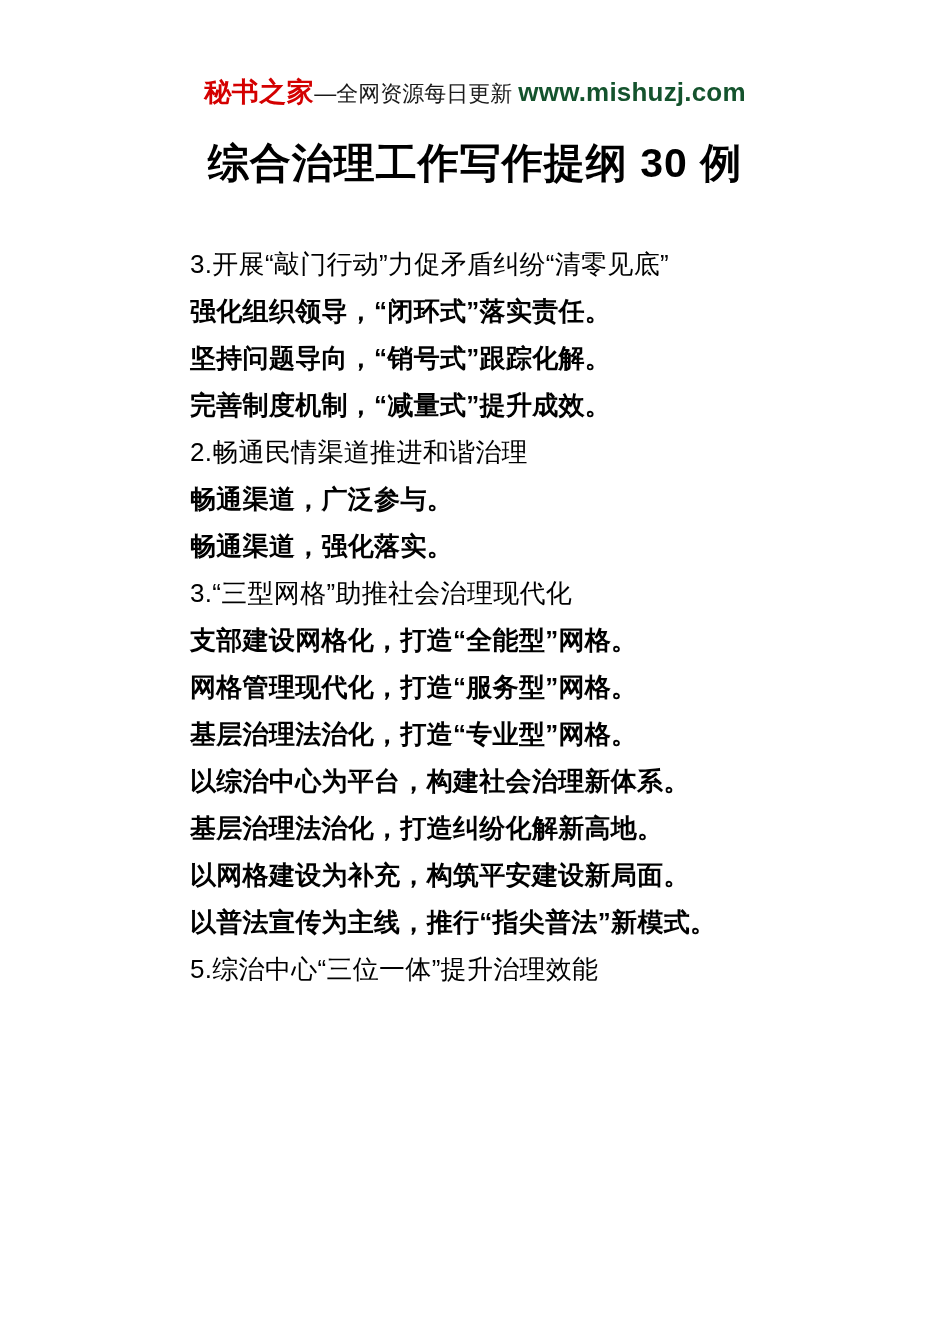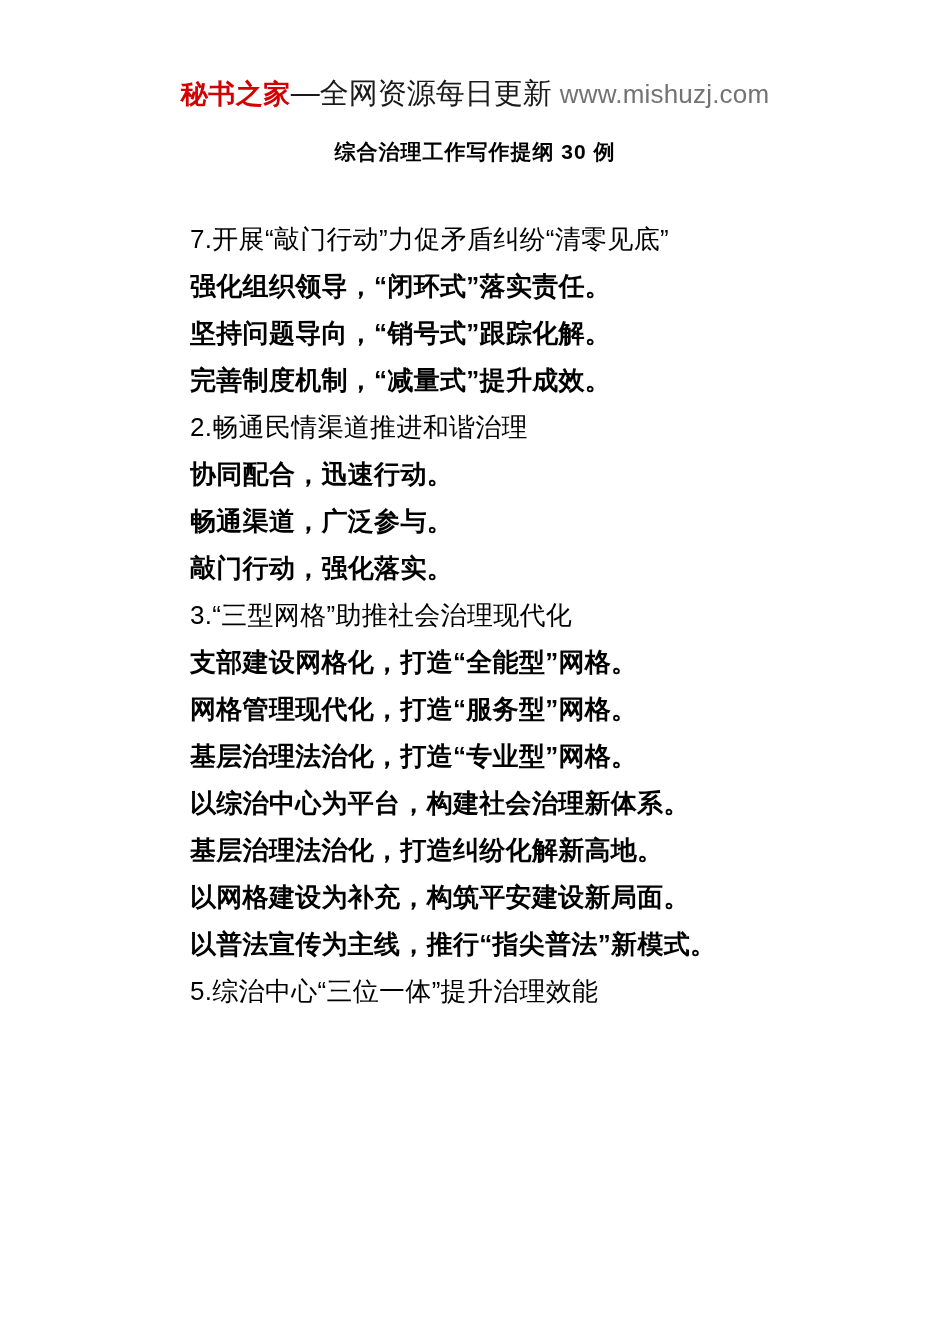--- a/index.html
+++ b/index.html
@@ -36,7 +36,7 @@
   }
   .wm-mid {
     color: #1a1a1a;
-    font-size: 29px;
+    font-size: 22px;
   }
   .wm-url {
     color: #737373;

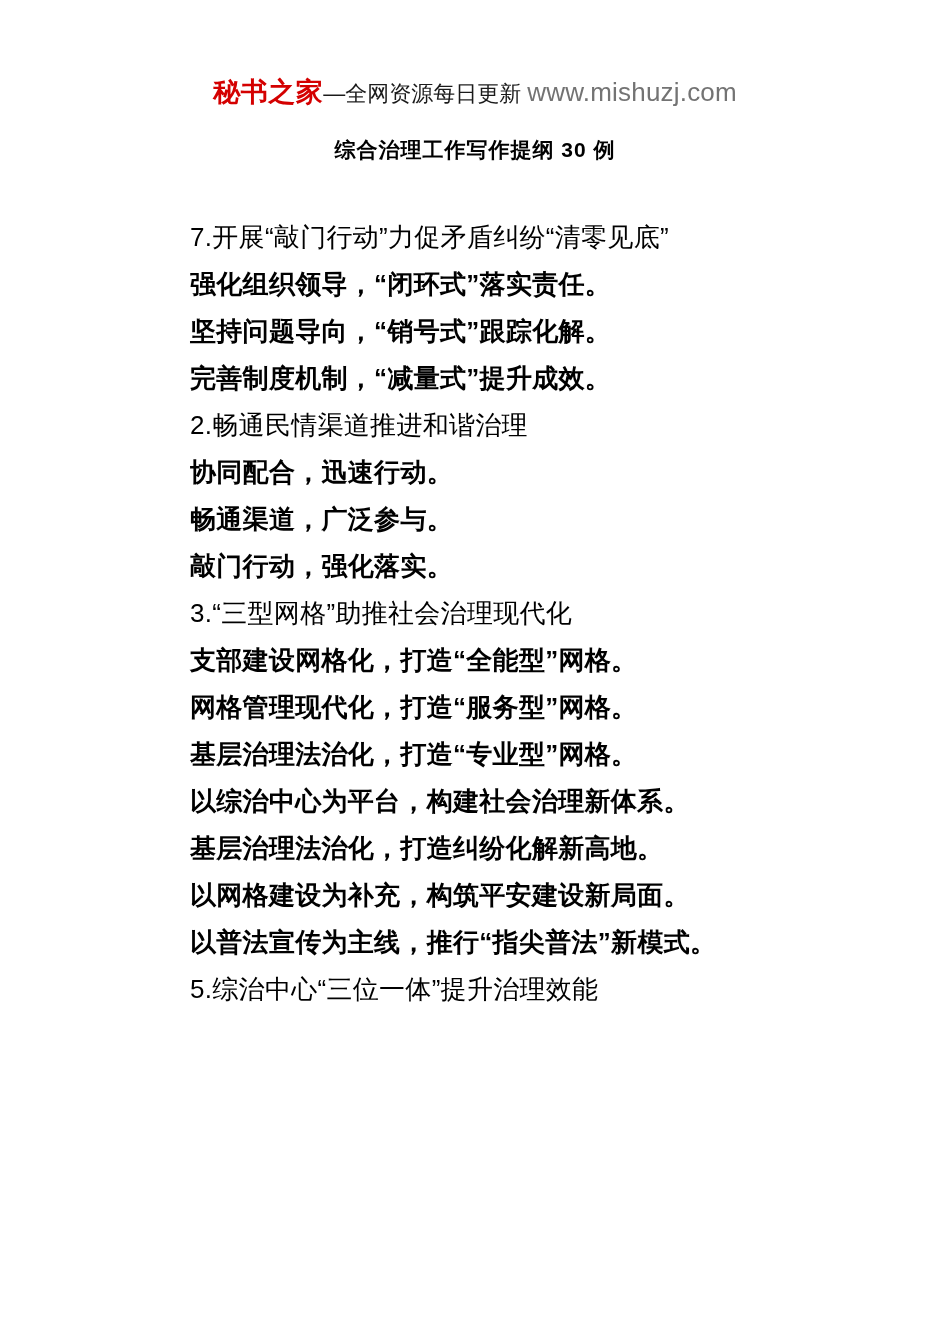--- a/index.html
+++ b/index.html
@@ -39,9 +39,10 @@
     font-size: 22px;
   }
   .wm-url {
-    color: #737373;
+    color: #14532d;
     font-size: 26px;
     letter-spacing: 0.2px;
+    font-weight: bold;
   }
   .doc-title {
     text-align: center;

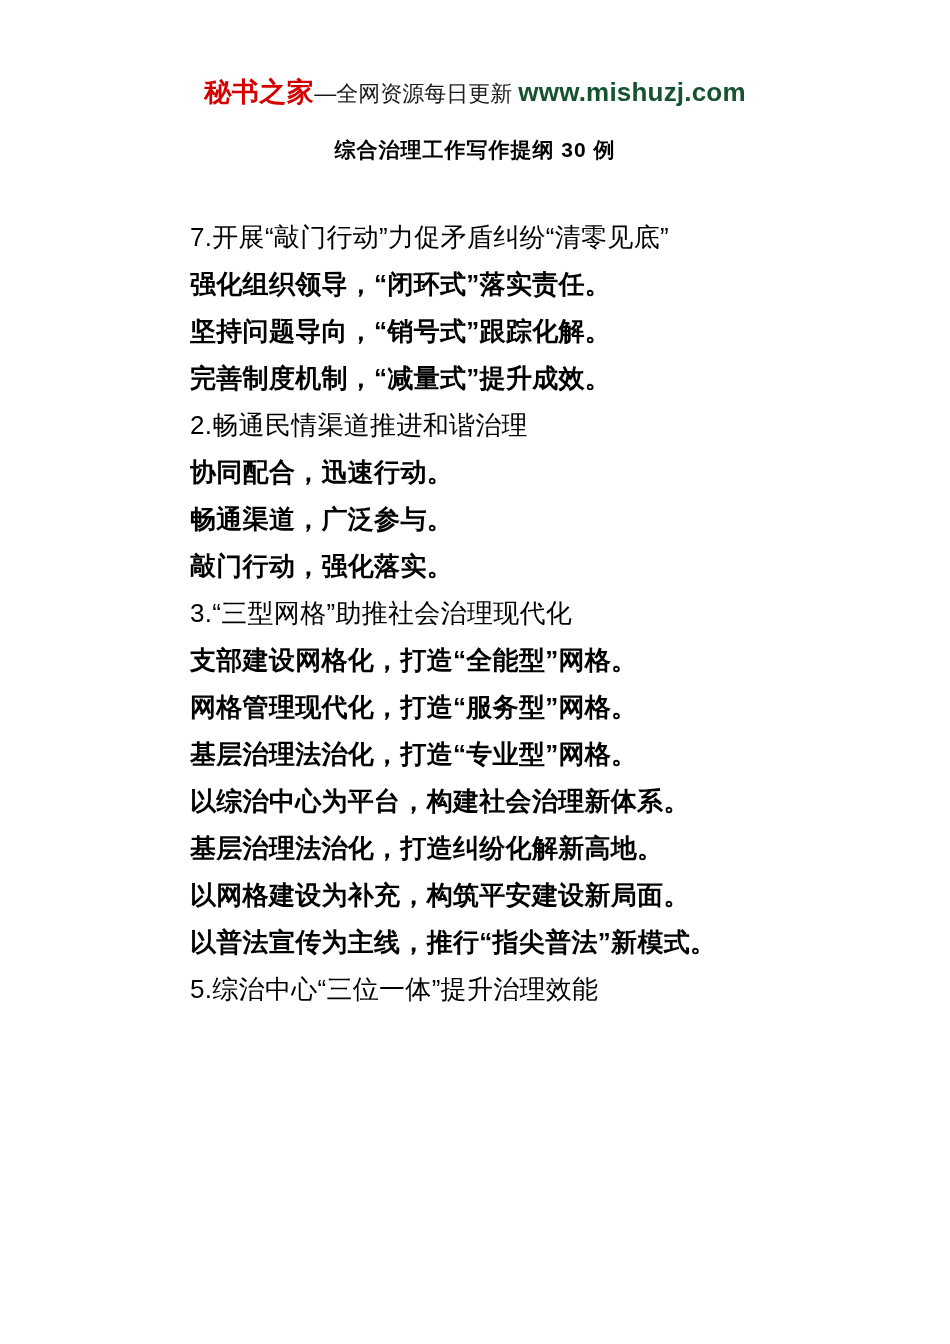--- a/index.html
+++ b/index.html
@@ -46,7 +46,7 @@
   }
   .doc-title {
     text-align: center;
-    font-size: 21px;
+    font-size: 41px;
     font-weight: bold;
     color: #000;
     margin-top: 28px;

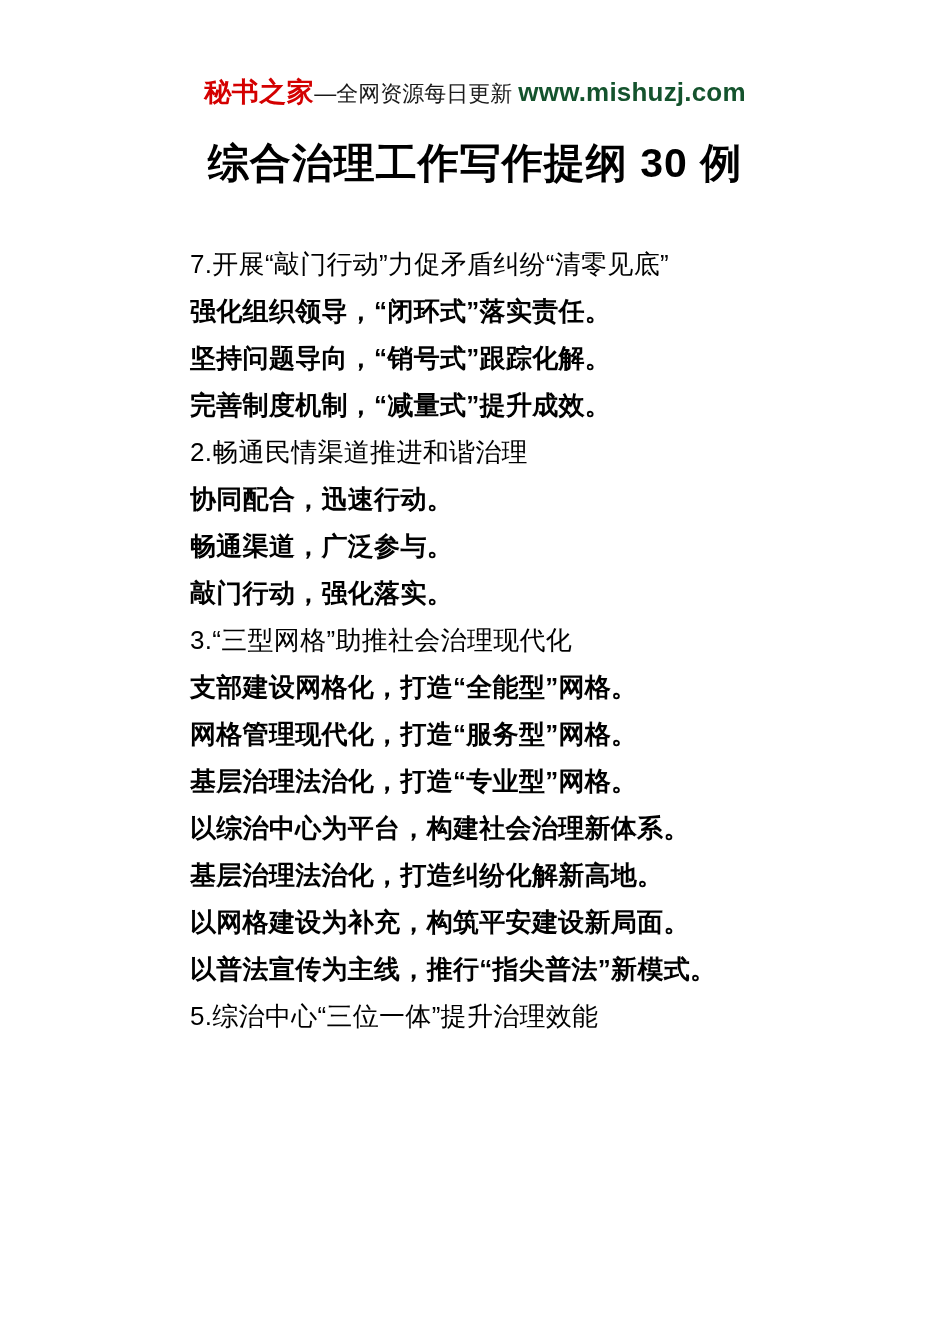--- a/index.html
+++ b/index.html
@@ -81,7 +81,7 @@
   <div class="doc-title">综合治理工作写作提纲 30 例</div>
 
   <div class="body-block">
-    <div class="line heading">7.开展“敲门行动”力促矛盾纠纷“清零见底”</div>
+    <div class="line heading">3.开展“敲门行动”力促矛盾纠纷“清零见底”</div>
     <div class="line">强化组织领导，“闭环式”落实责任。</div>
     <div class="line">坚持问题导向，“销号式”跟踪化解。</div>
     <div class="line">完善制度机制，“减量式”提升成效。</div>

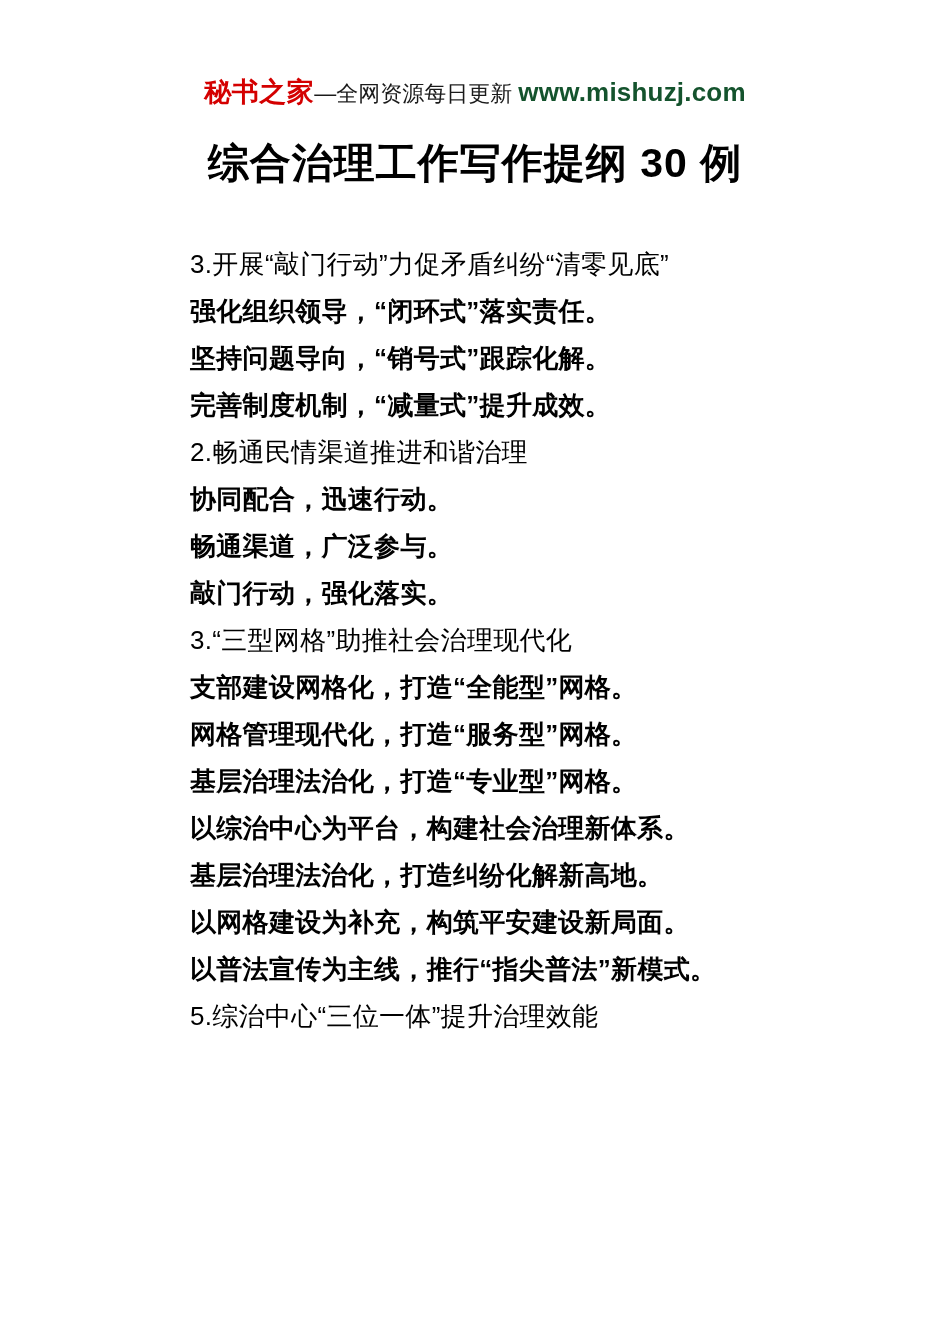--- a/index.html
+++ b/index.html
@@ -86,7 +86,6 @@
     <div class="line">坚持问题导向，“销号式”跟踪化解。</div>
     <div class="line">完善制度机制，“减量式”提升成效。</div>
     <div class="line heading">2.畅通民情渠道推进和谐治理</div>
-    <div class="line">协同配合，迅速行动。</div>
     <div class="line">畅通渠道，广泛参与。</div>
     <div class="line">敲门行动，强化落实。</div>
     <div class="line heading">3.“三型网格”助推社会治理现代化</div>

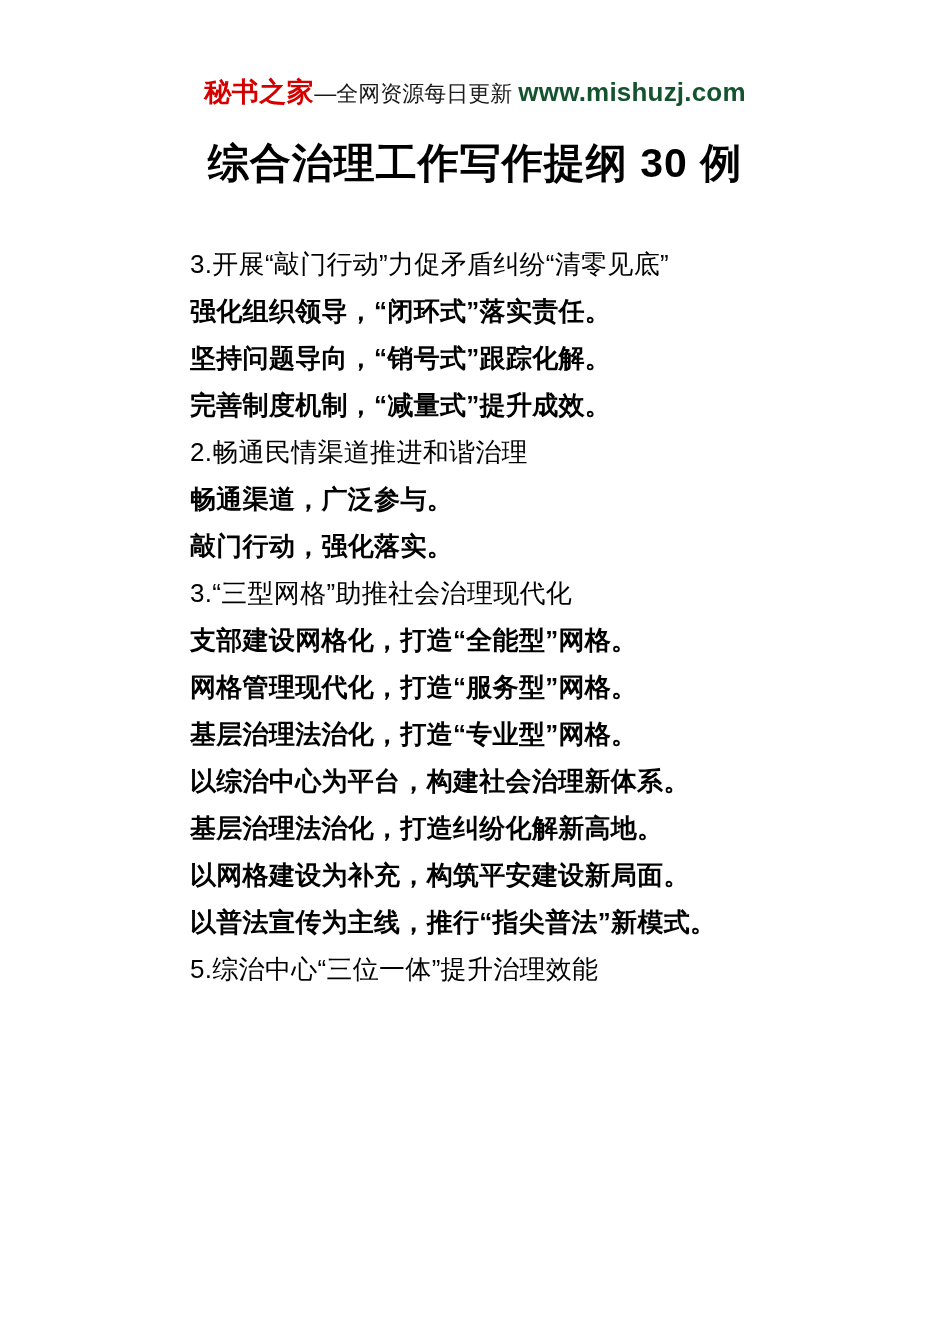--- a/index.html
+++ b/index.html
@@ -87,7 +87,7 @@
     <div class="line">完善制度机制，“减量式”提升成效。</div>
     <div class="line heading">2.畅通民情渠道推进和谐治理</div>
     <div class="line">畅通渠道，广泛参与。</div>
-    <div class="line">敲门行动，强化落实。</div>
+    <div class="line">畅通渠道，强化落实。</div>
     <div class="line heading">3.“三型网格”助推社会治理现代化</div>
     <div class="line">支部建设网格化，打造“全能型”网格。</div>
     <div class="line">网格管理现代化，打造“服务型”网格。</div>

